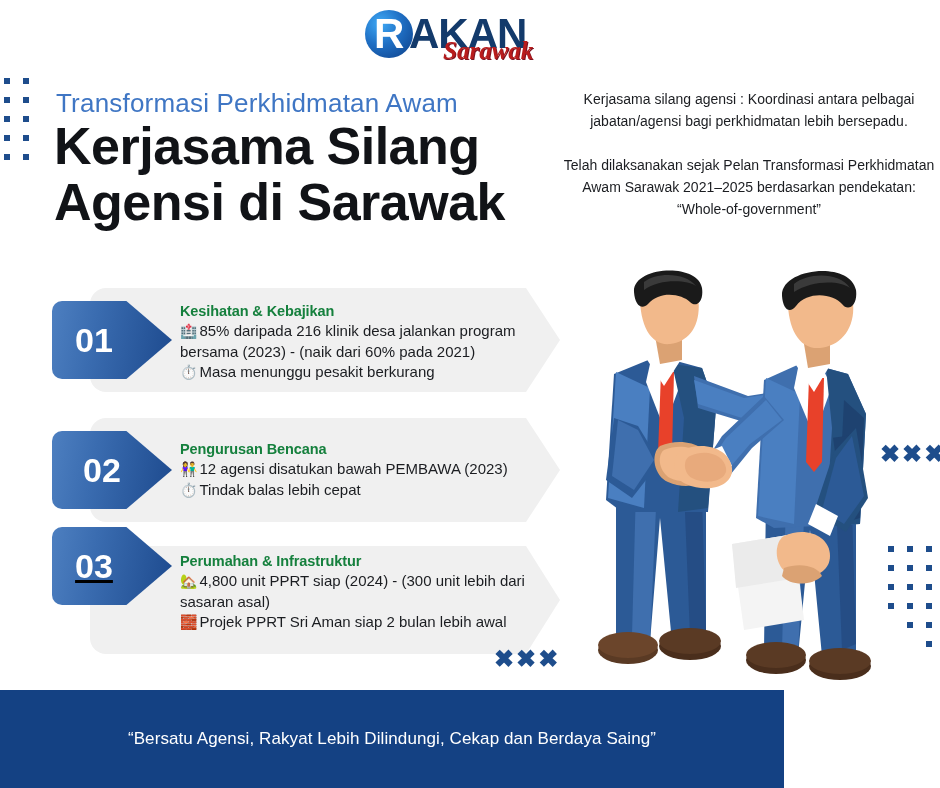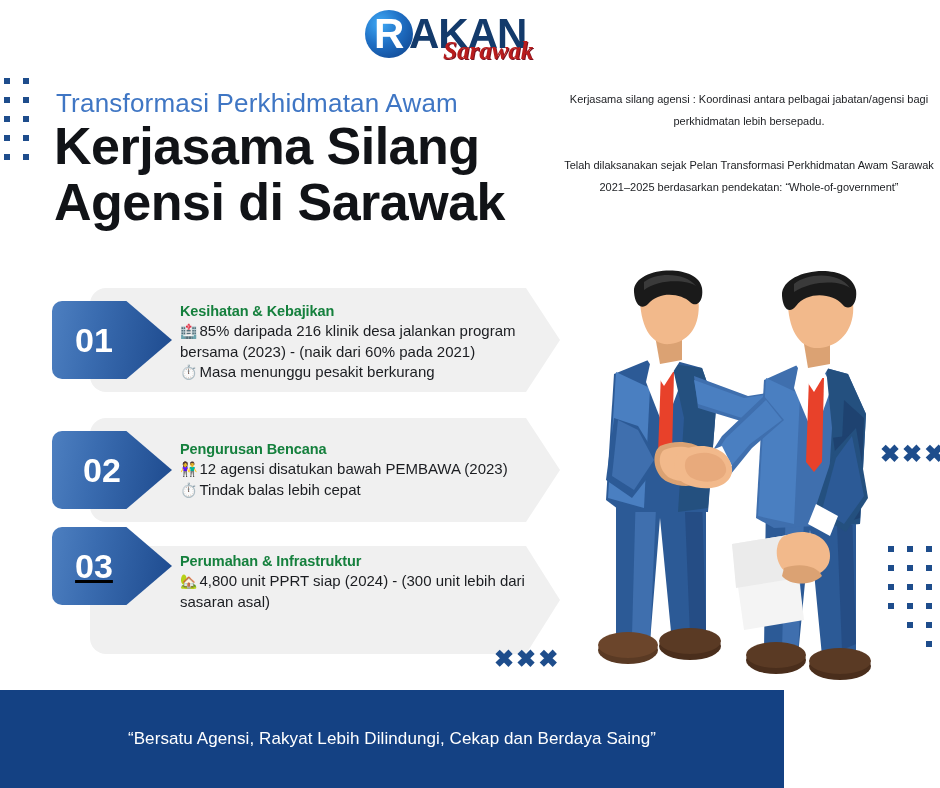--- a/index.html
+++ b/index.html
@@ -68,7 +68,7 @@
     position: absolute; left: 560px; top: 88px; width: 378px;
     text-align: center; color: #1b1d21;
   }
-  .intro p { font-size: 11px; line-height: 22px; }
+  .intro p { font-size: 14px; line-height: 22px; }
   .intro p + p { margin-top: 22px; }
 
   

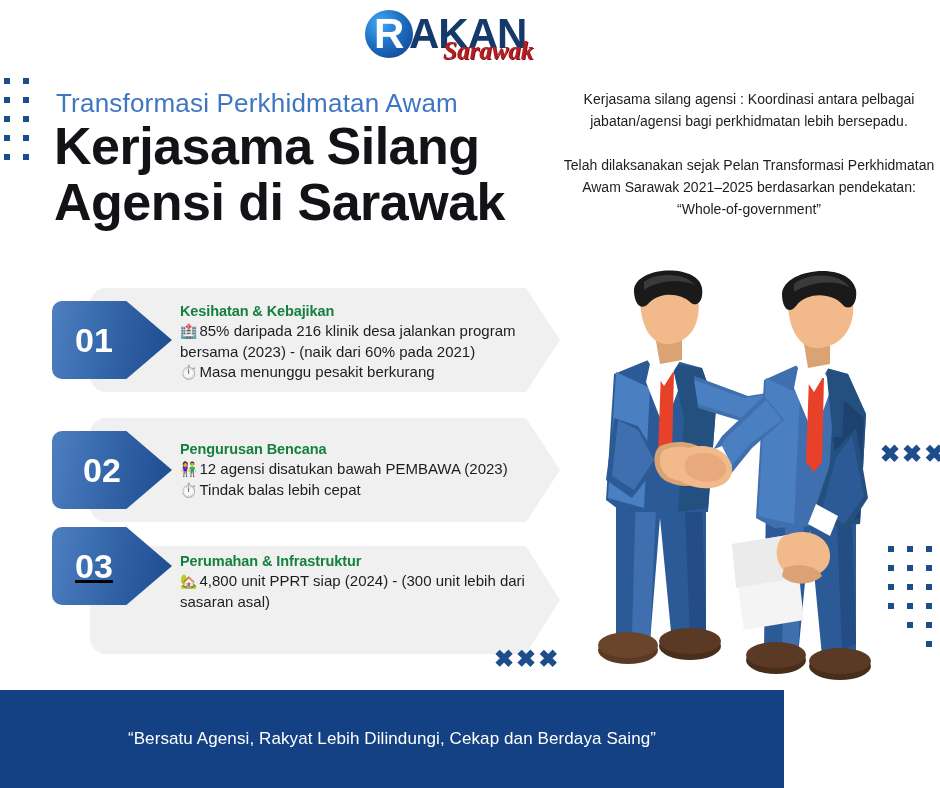--- a/index.html
+++ b/index.html
@@ -204,6 +204,9 @@
     <div class="card-title">Perumahan &amp; Infrastruktur</div>
     <div class="card-line">
       <span class="ic">🏡</span><span>4,800 unit PPRT siap (2024) - (300 unit lebih dari sasaran asal)</span>
+    </div>
+    <div class="card-line">
+      <span class="ic">🧱</span><span>Projek PPRT Sri Aman siap 2 bulan lebih awal</span>
     </div>
   </div>
 

